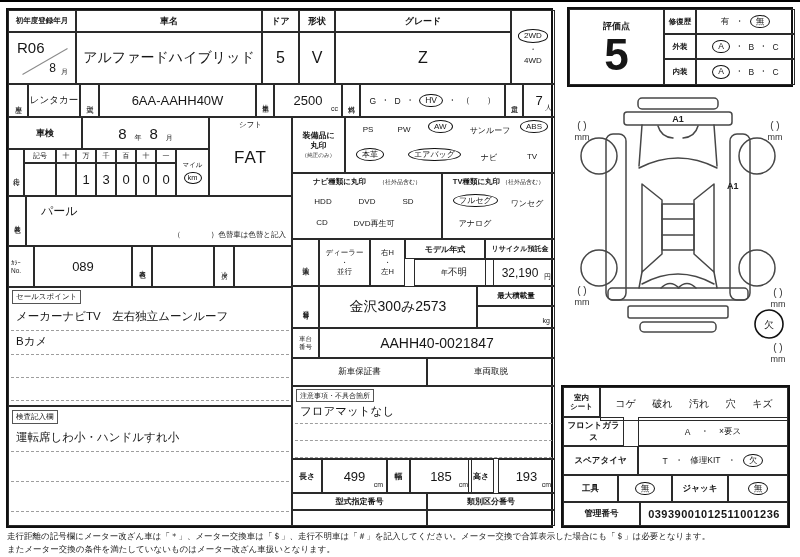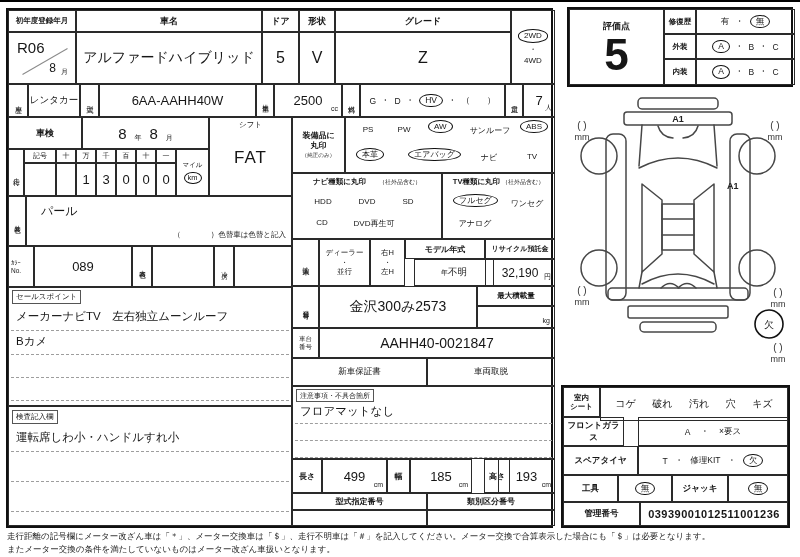--- a/index.html
+++ b/index.html
@@ -232,7 +232,7 @@
       <span class="abs f" style="left:0;top:0;width:100%;height:100%;font-size:13px">185</span>
       <span class="abs" style="right:3px;bottom:4px;font-size:7px">cm</span>
     </div>
-    <div class="c b f" style="left:476px;top:449px;width:26px;height:34px;font-size:8px;font-weight:bold">高さ</div>
+    <div class="c b f" style="left:460px;top:449px;width:26px;height:34px;font-size:8px;font-weight:bold">高さ</div>
     <div class="c b" style="left:490px;top:449px;width:57px;height:34px">
       <span class="abs f" style="left:0;top:0;width:100%;height:100%;font-size:13px">193</span>
       <span class="abs" style="right:3px;bottom:4px;font-size:7px">cm</span>

